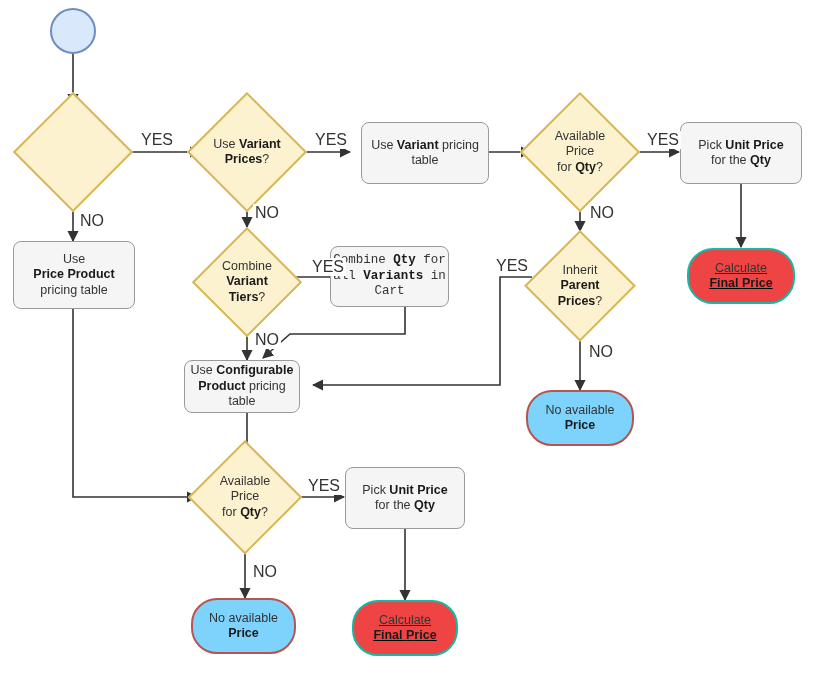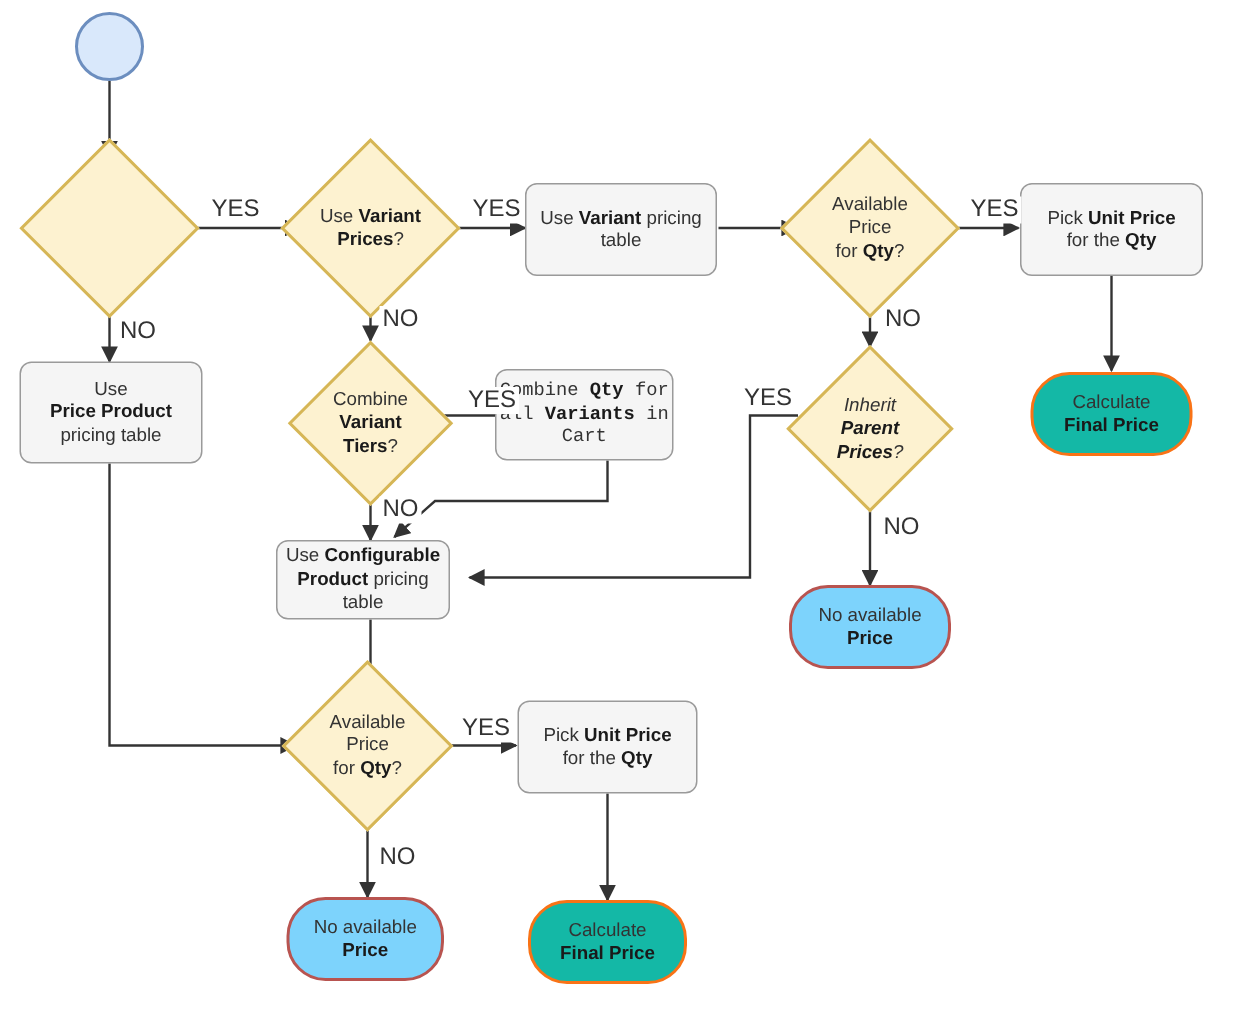--- a/index.html
+++ b/index.html
@@ -164,7 +164,7 @@
     <span class="txt">Use <b>Variant<br>Prices</b>?</span>
   </div>
 
-  <div class="node n-process" style="left:350px; top:122px; width:128px; height:62px;">
+  <div class="node n-process" style="left:361px; top:122px; width:128px; height:62px;">
     <span class="txt">Use <b>Variant</b> pricing<br>table</span>
   </div>
 

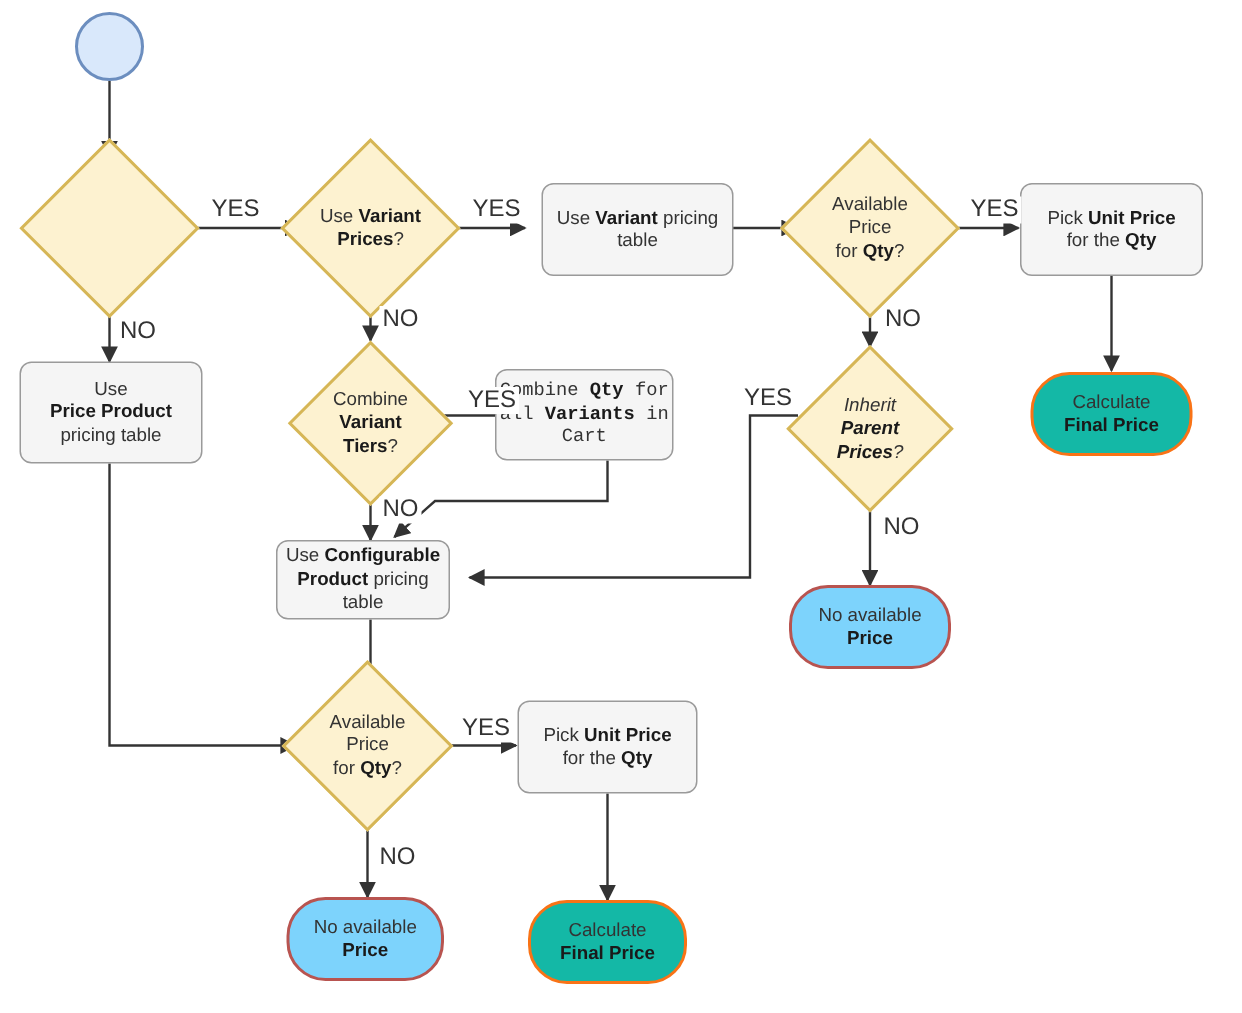--- a/index.html
+++ b/index.html
@@ -190,7 +190,7 @@
     <span class="txt">Combine <b>Qty</b> for<br>all <b>Variants</b> in Cart</span>
   </div>
 
-  <div class="node n-decision" style="left:524px; top:230px; width:112px; height:112px;font-style:italic;">
+  <div class="node n-decision" style="left:524px; top:230px; width:112px; height:112px;">
     <span class="dia"></span>
     <span class="txt">Inherit<br><b>Parent<br>Prices</b>?</span>
   </div>

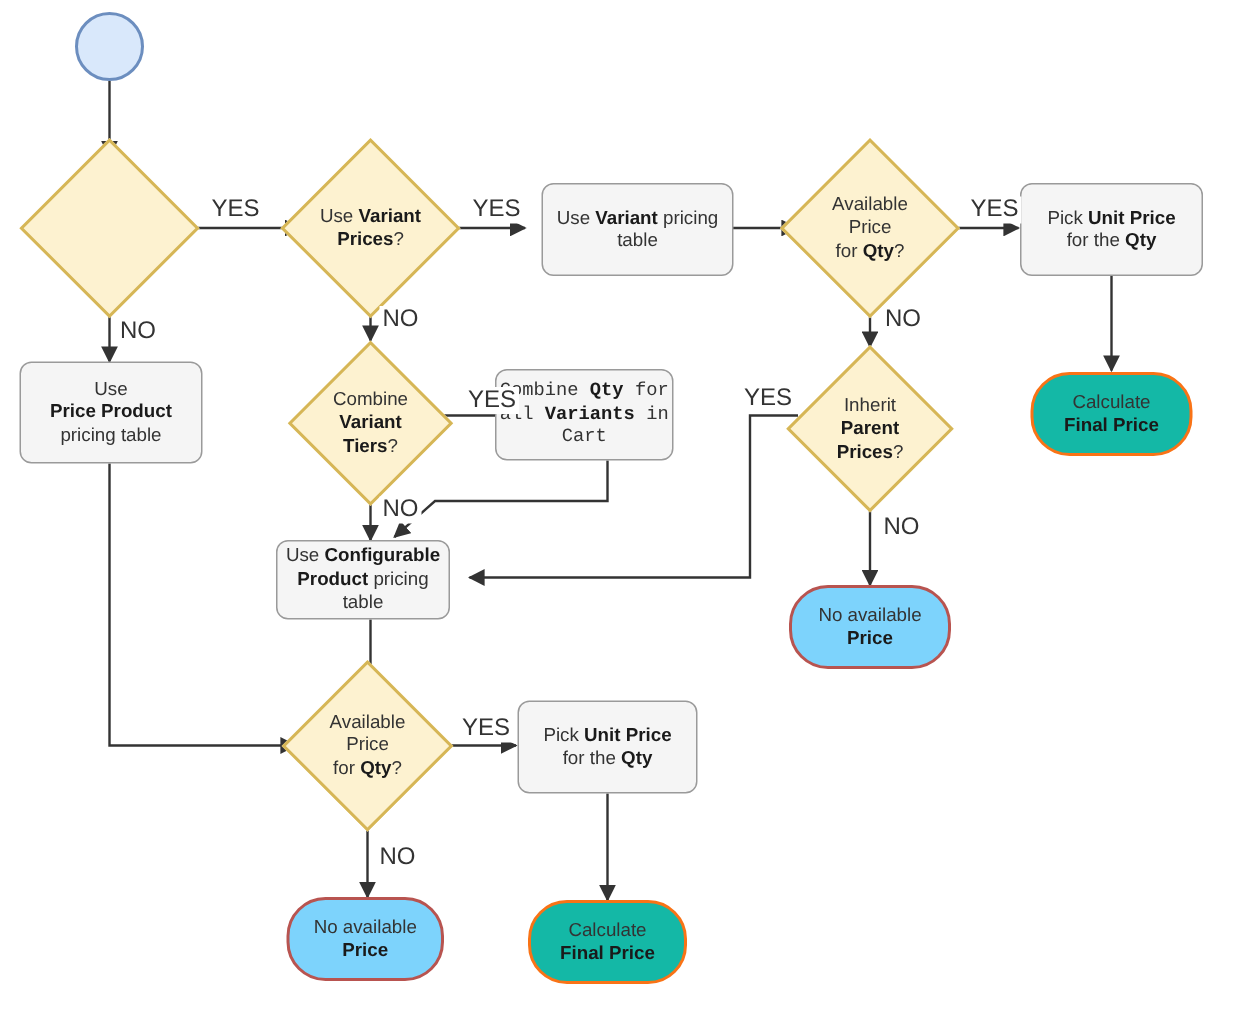--- a/index.html
+++ b/index.html
@@ -73,9 +73,10 @@
 
   
   .n-success {
-    background: #14b8a6;
-    border: 2px solid #f97316;
+    background: #ef4444;
+    border: 2px solid #14b8a6;
     border-radius: 26px;
+    text-decoration: underline;
   }
 
   

